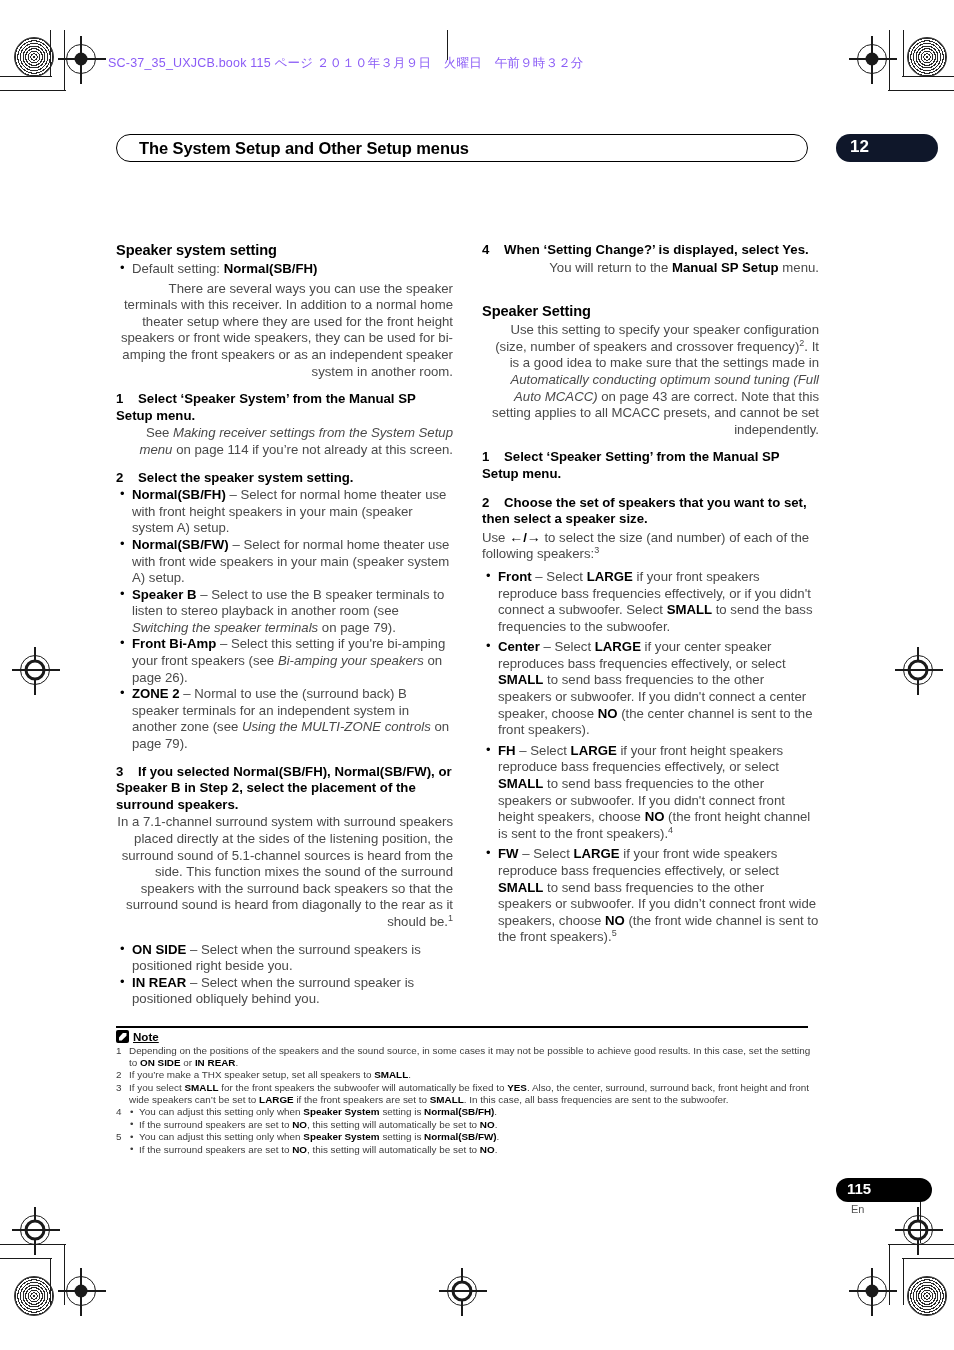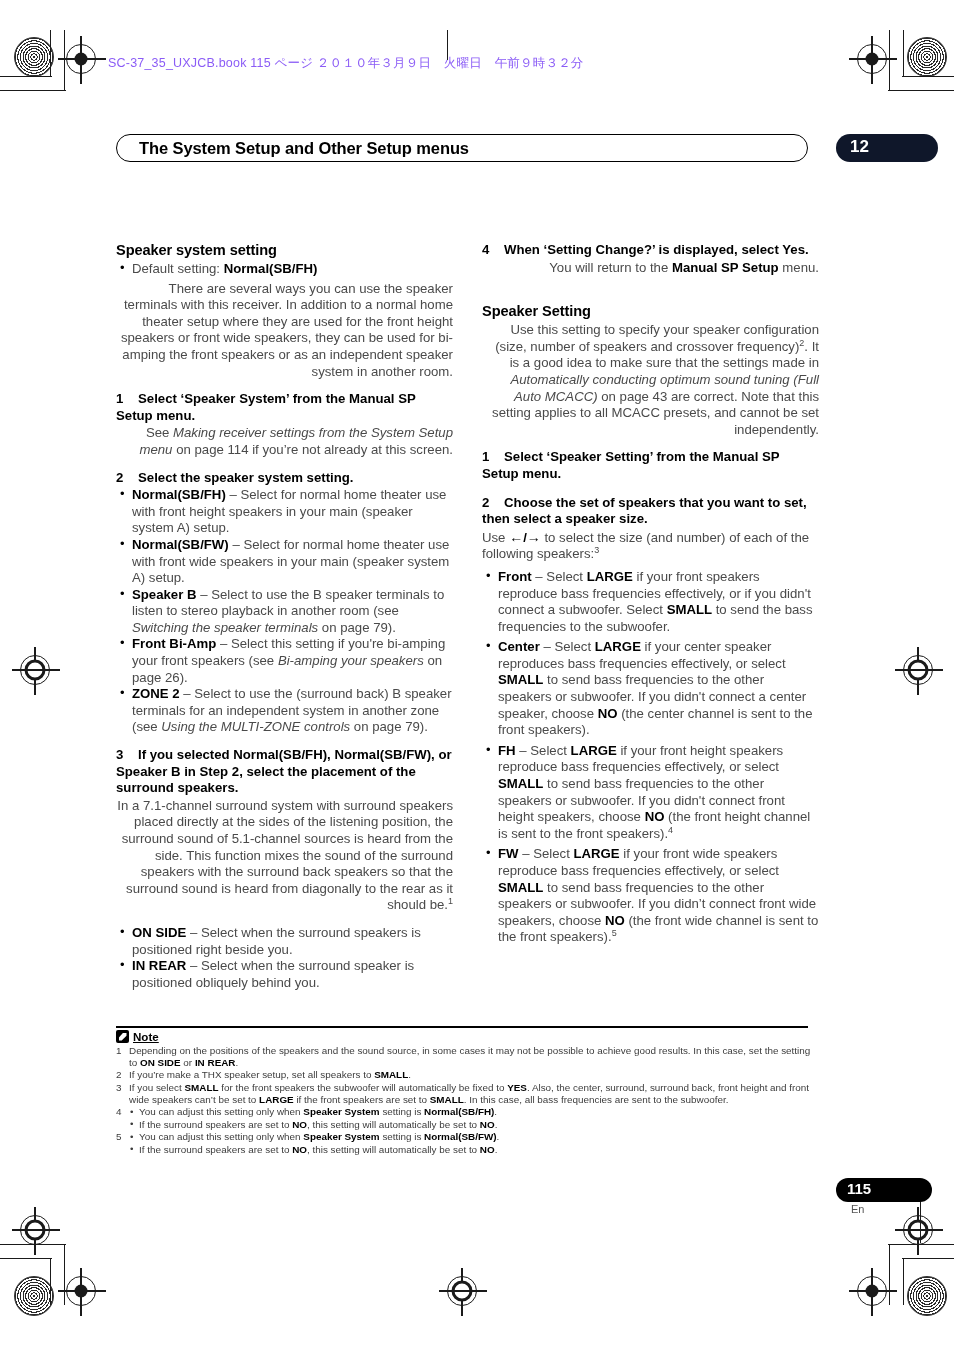--- a/index.html
+++ b/index.html
@@ -384,7 +384,7 @@
         <li><b>Normal(SB/FW)</b><span> – Select for normal home theater use with front wide speakers in your main (speaker system A) setup.</span></li>
         <li><b>Speaker B</b><span> – Select to use the B speaker terminals to listen to stereo playback in another room (see </span><i>Switching the speaker terminals</i><span> on page 79).</span></li>
         <li><b>Front Bi-Amp</b><span> – Select this setting if you're bi-amping your front speakers (see </span><i>Bi-amping your speakers</i><span> on page 26).</span></li>
-        <li><b>ZONE 2</b><span> – Select to use the (surround back) B speaker terminals for an independent system in another zone (see </span><i>Using the MULTI-ZONE controls</i><span> on page 79).</span></li>
+        <li><b>ZONE 2</b><span> – Normal to use the (surround back) B speaker terminals for an independent system in another zone (see </span><i>Using the MULTI-ZONE controls</i><span> on page 79).</span></li>
       </ul>
 
       <div class="step-gap"></div>

